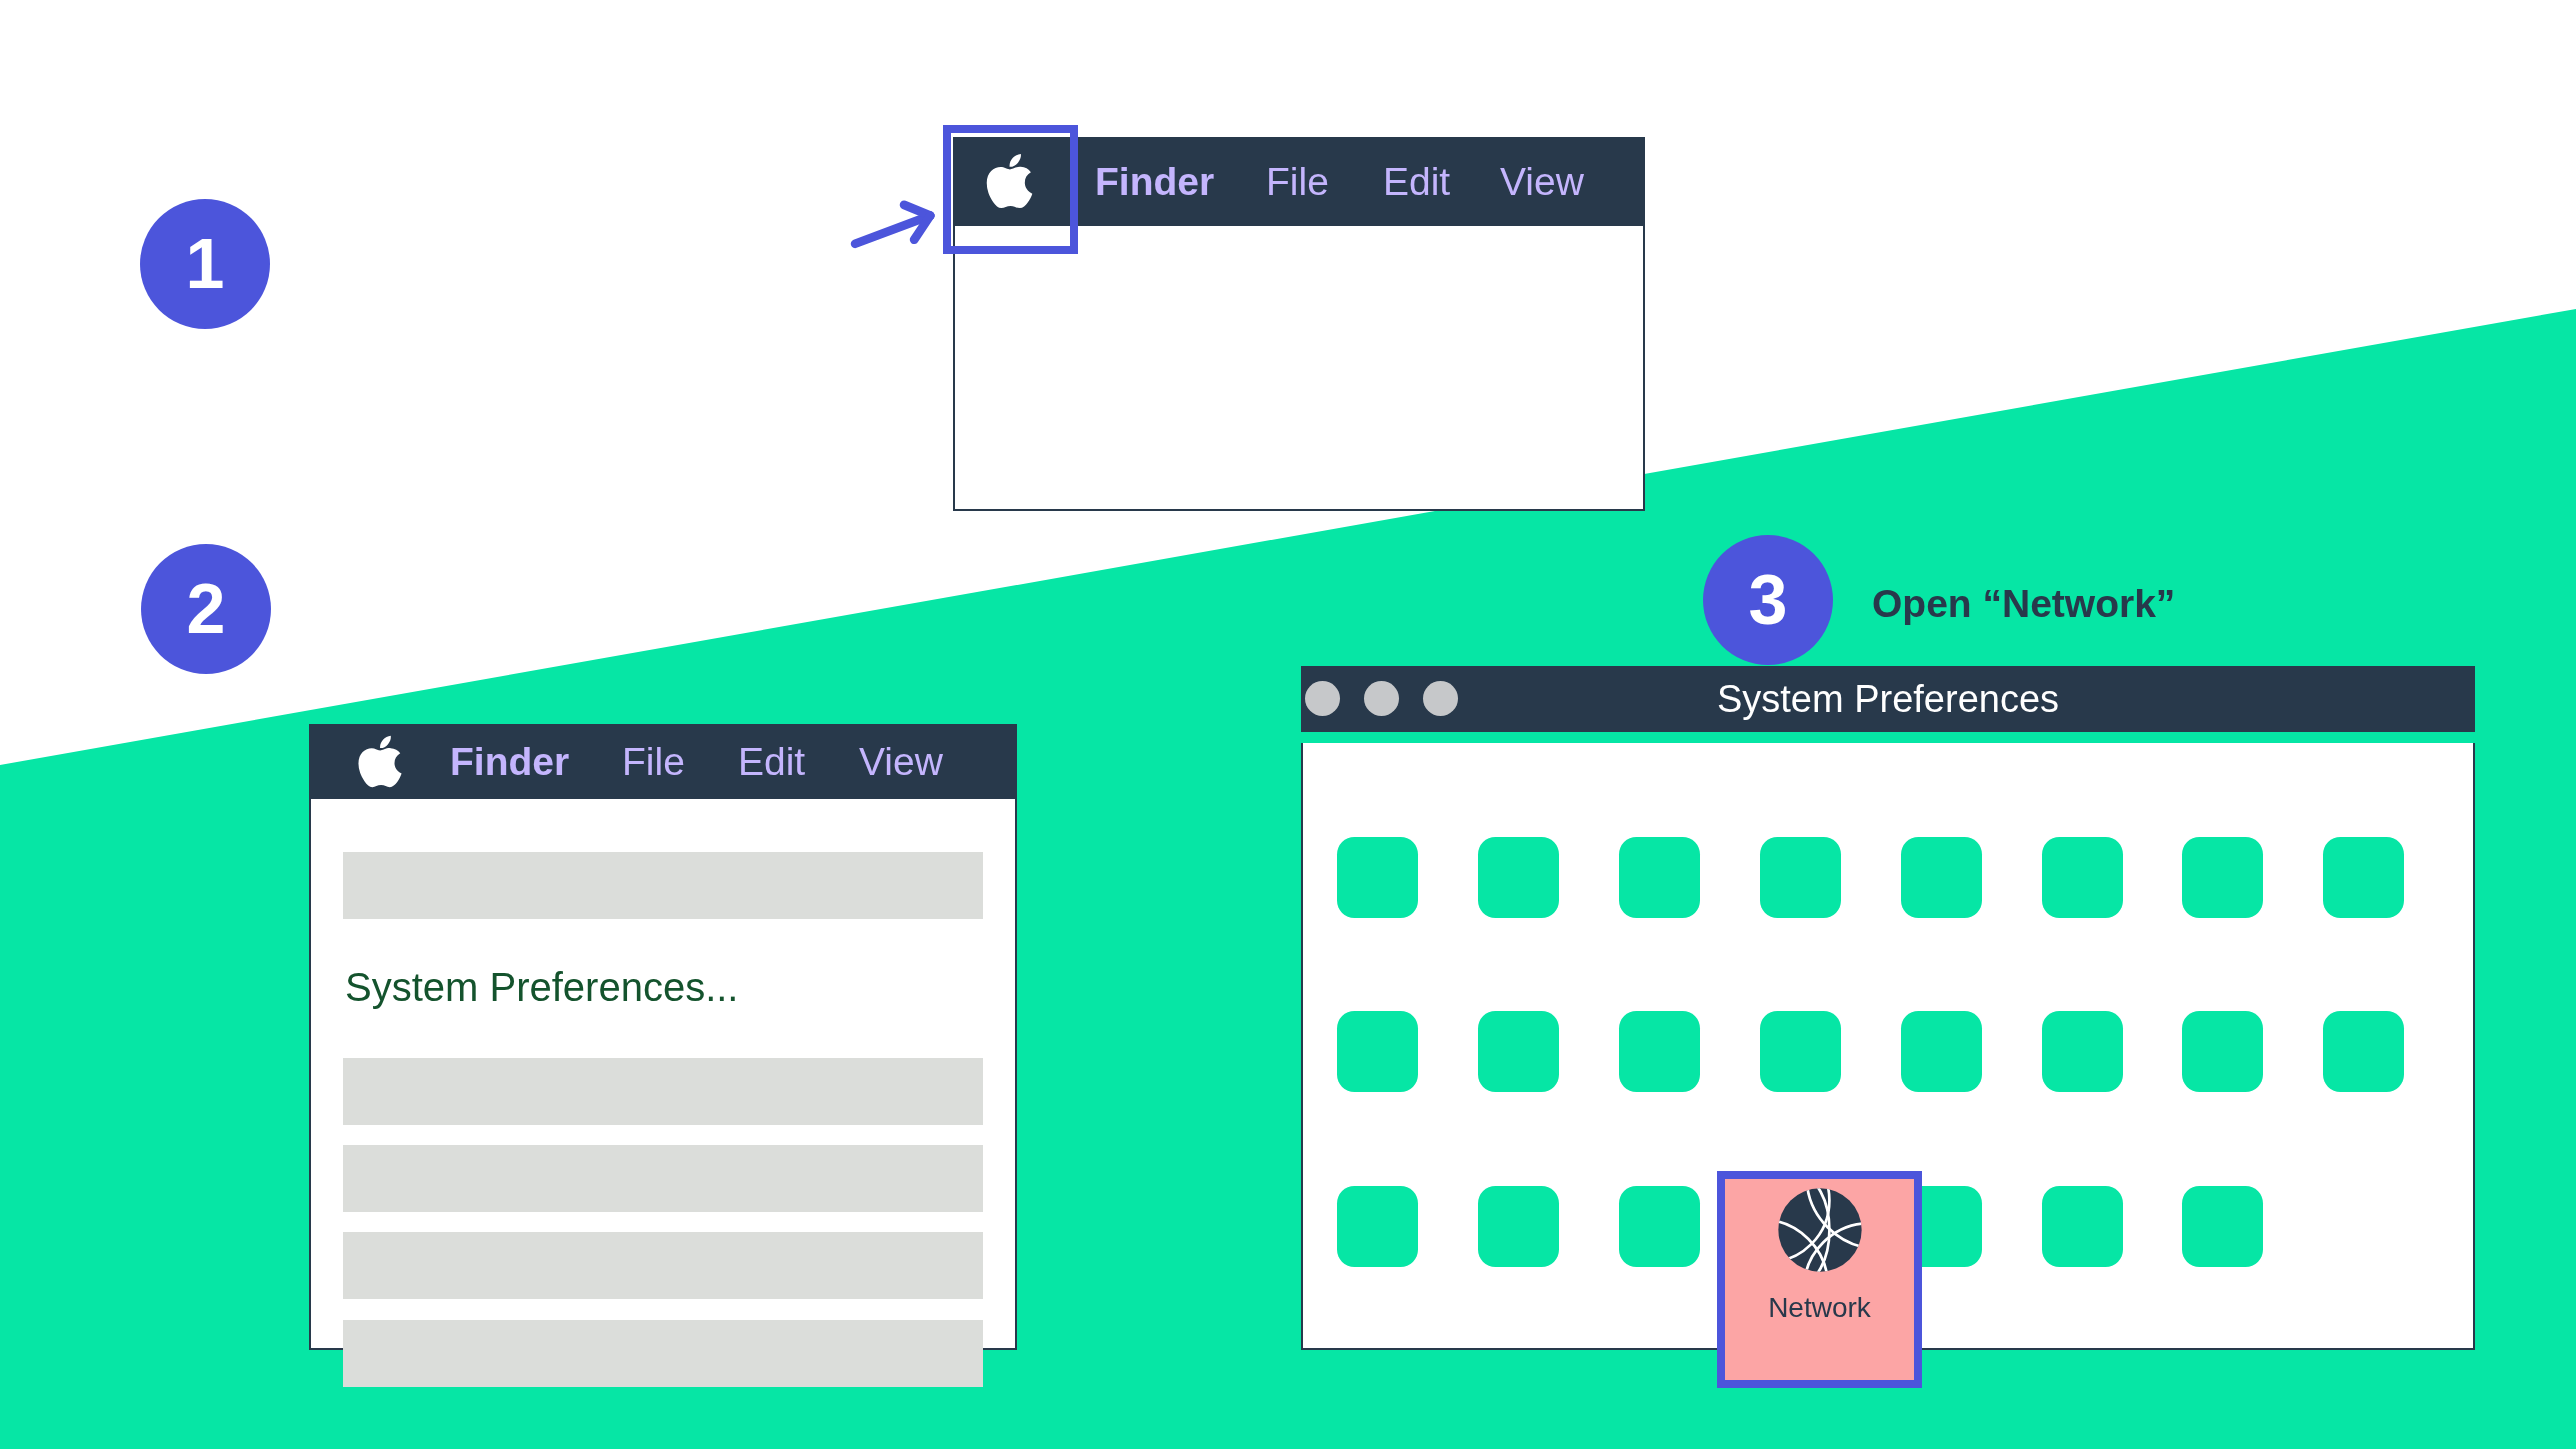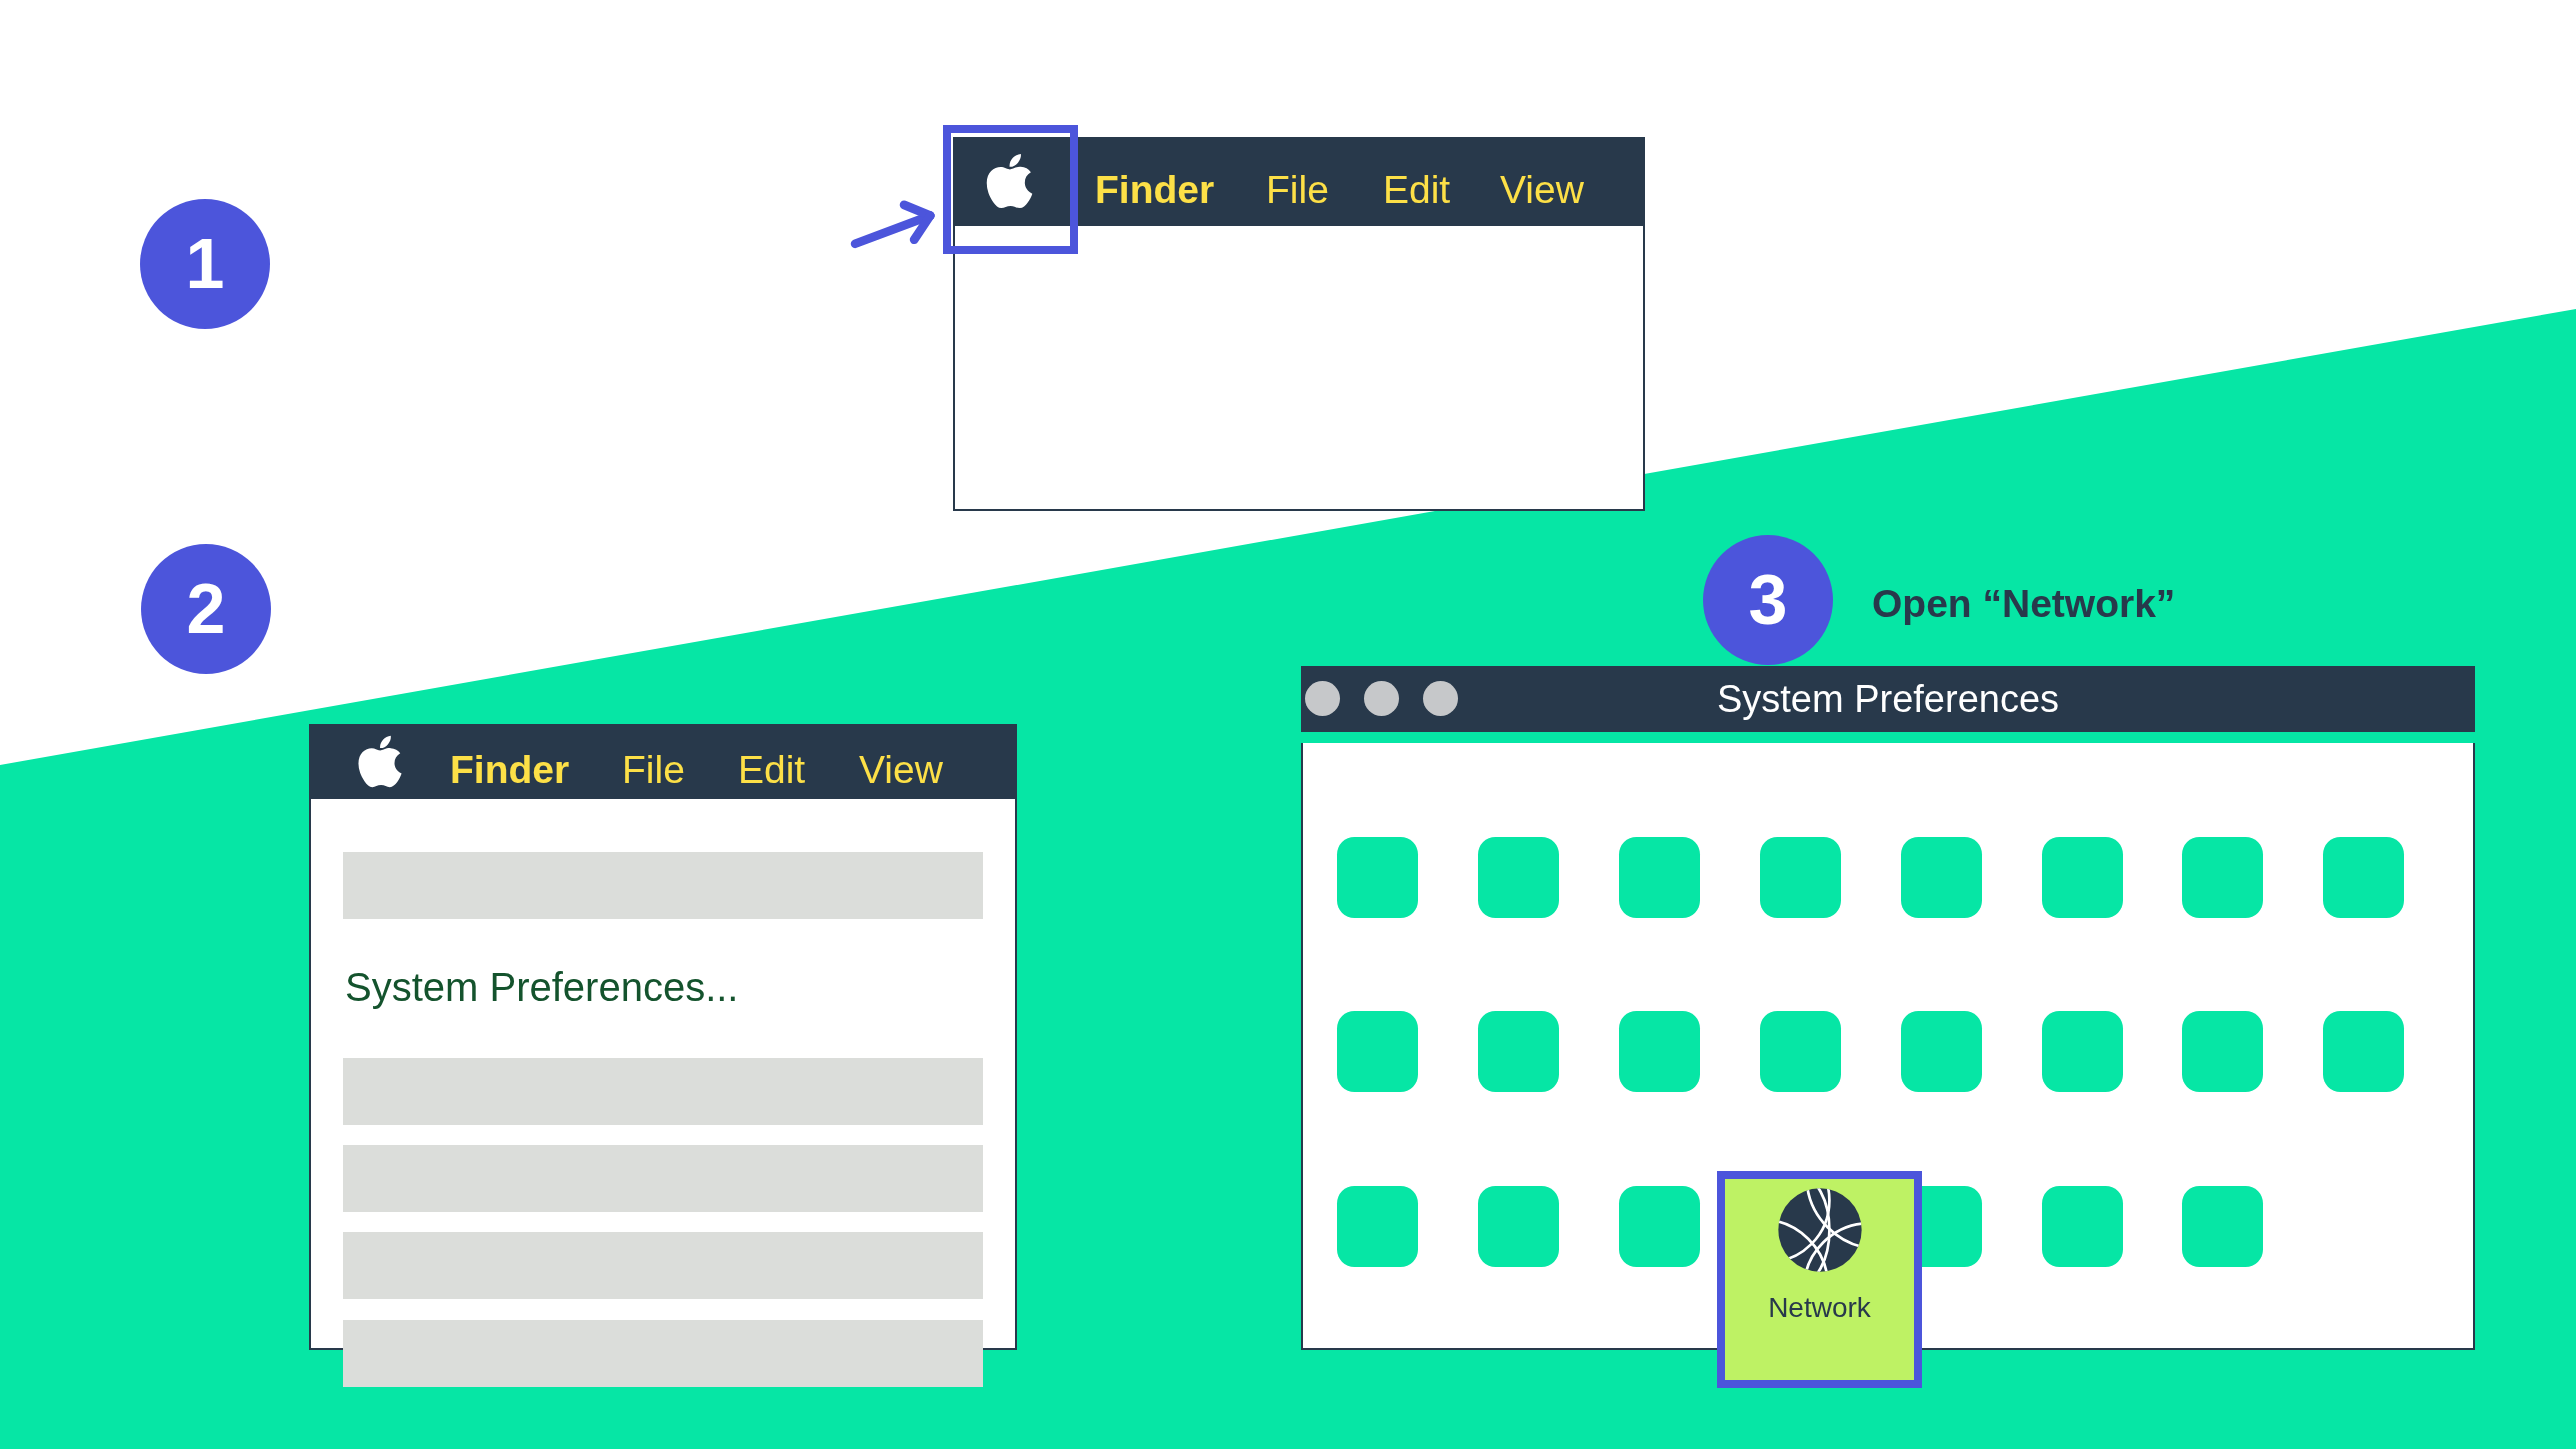--- a/index.html
+++ b/index.html
@@ -17,7 +17,7 @@
   .window{position:absolute;}
   .menubar{position:absolute;left:0;top:0;right:0;background:#28394B;}
   .apple-wrap{position:absolute;}
-  .mb-item{position:absolute;top:8px;color:#fde047;font-size:39px;}
+  .mb-item{position:absolute;top:0;color:#c4b5fd;font-size:39px;}
   .mb-bold{font-weight:700;}
   .win-body{position:absolute;left:0;right:0;bottom:0;background:#ffffff;
             border:2.7px solid #28394B;border-top:none;box-sizing:border-box;}

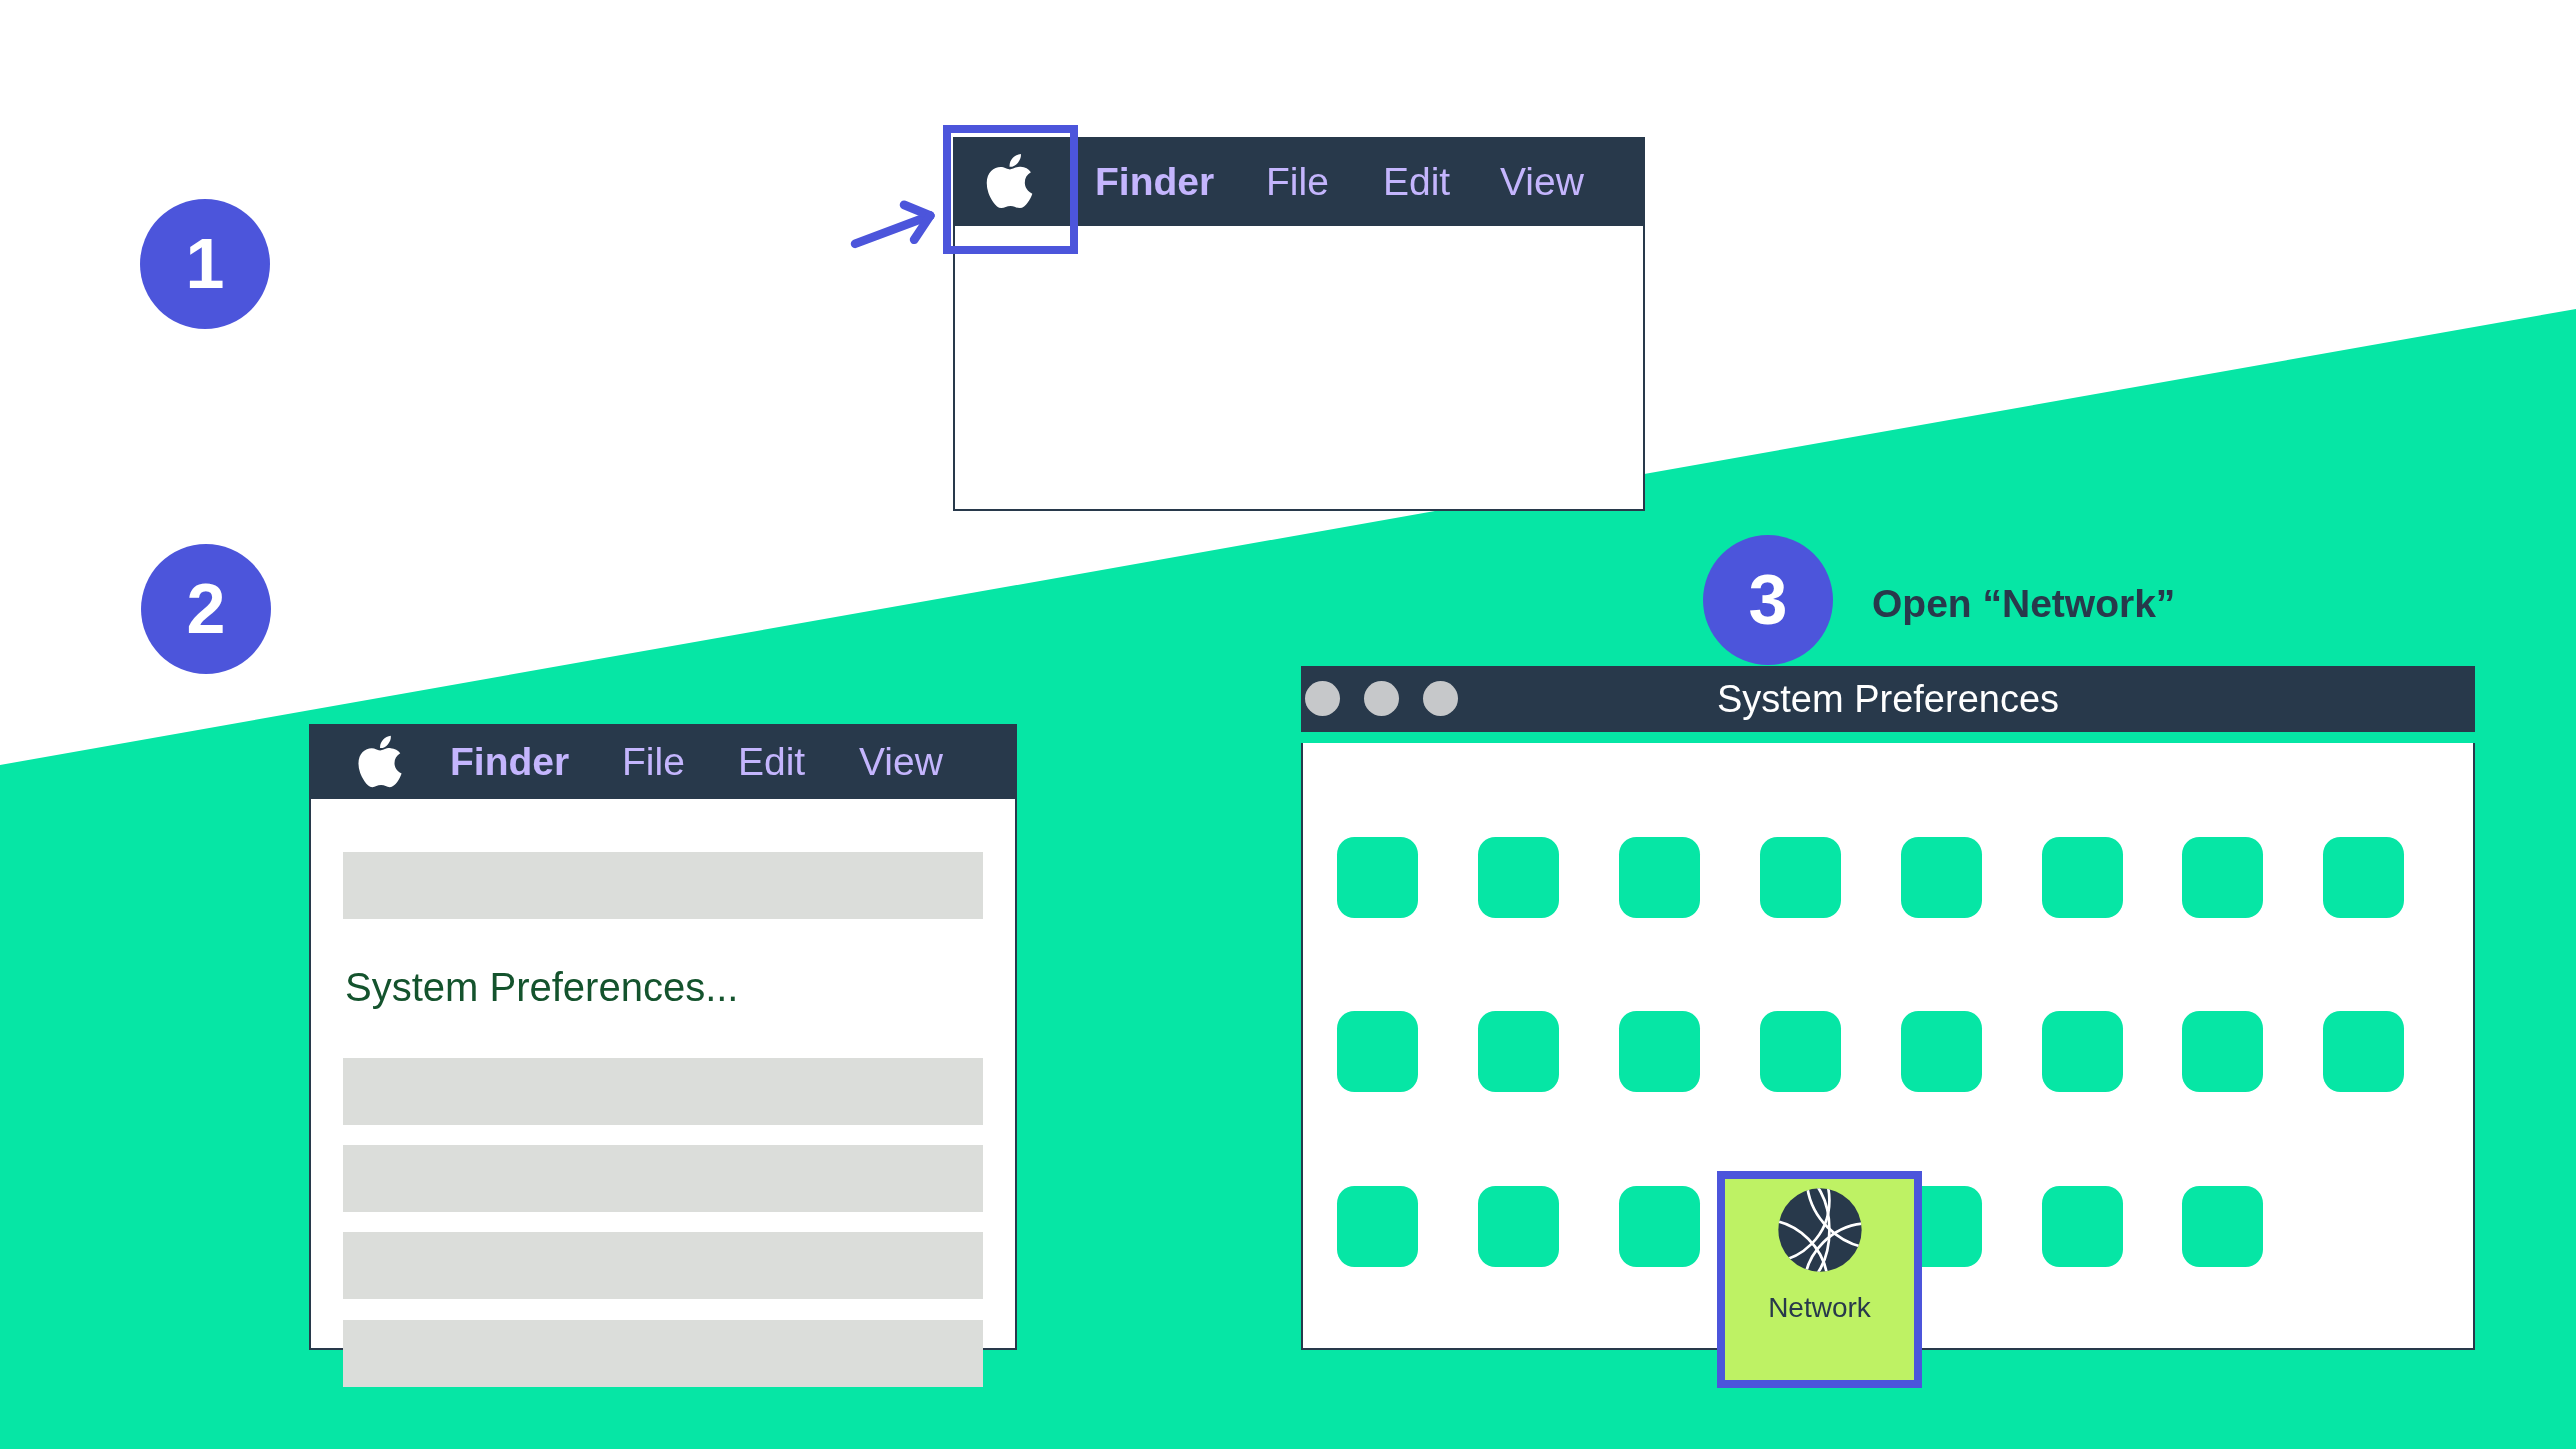--- a/index.html
+++ b/index.html
@@ -33,7 +33,7 @@
   
   .hl-box{position:absolute;border:8.7px solid #4C55DB;box-sizing:border-box;}
   .net-box{position:absolute;left:1717px;top:1171px;width:205px;height:217px;
-           border:8.7px solid #4C55DB;background:#bef264;box-sizing:border-box;
+           border:8.7px solid #4C55DB;background:#fca5a5;box-sizing:border-box;
            display:flex;flex-direction:column;align-items:center;}
   .net-label{color:#28394B;font-size:28px;margin-top:19px;}
   .overlay{z-index:5;}

